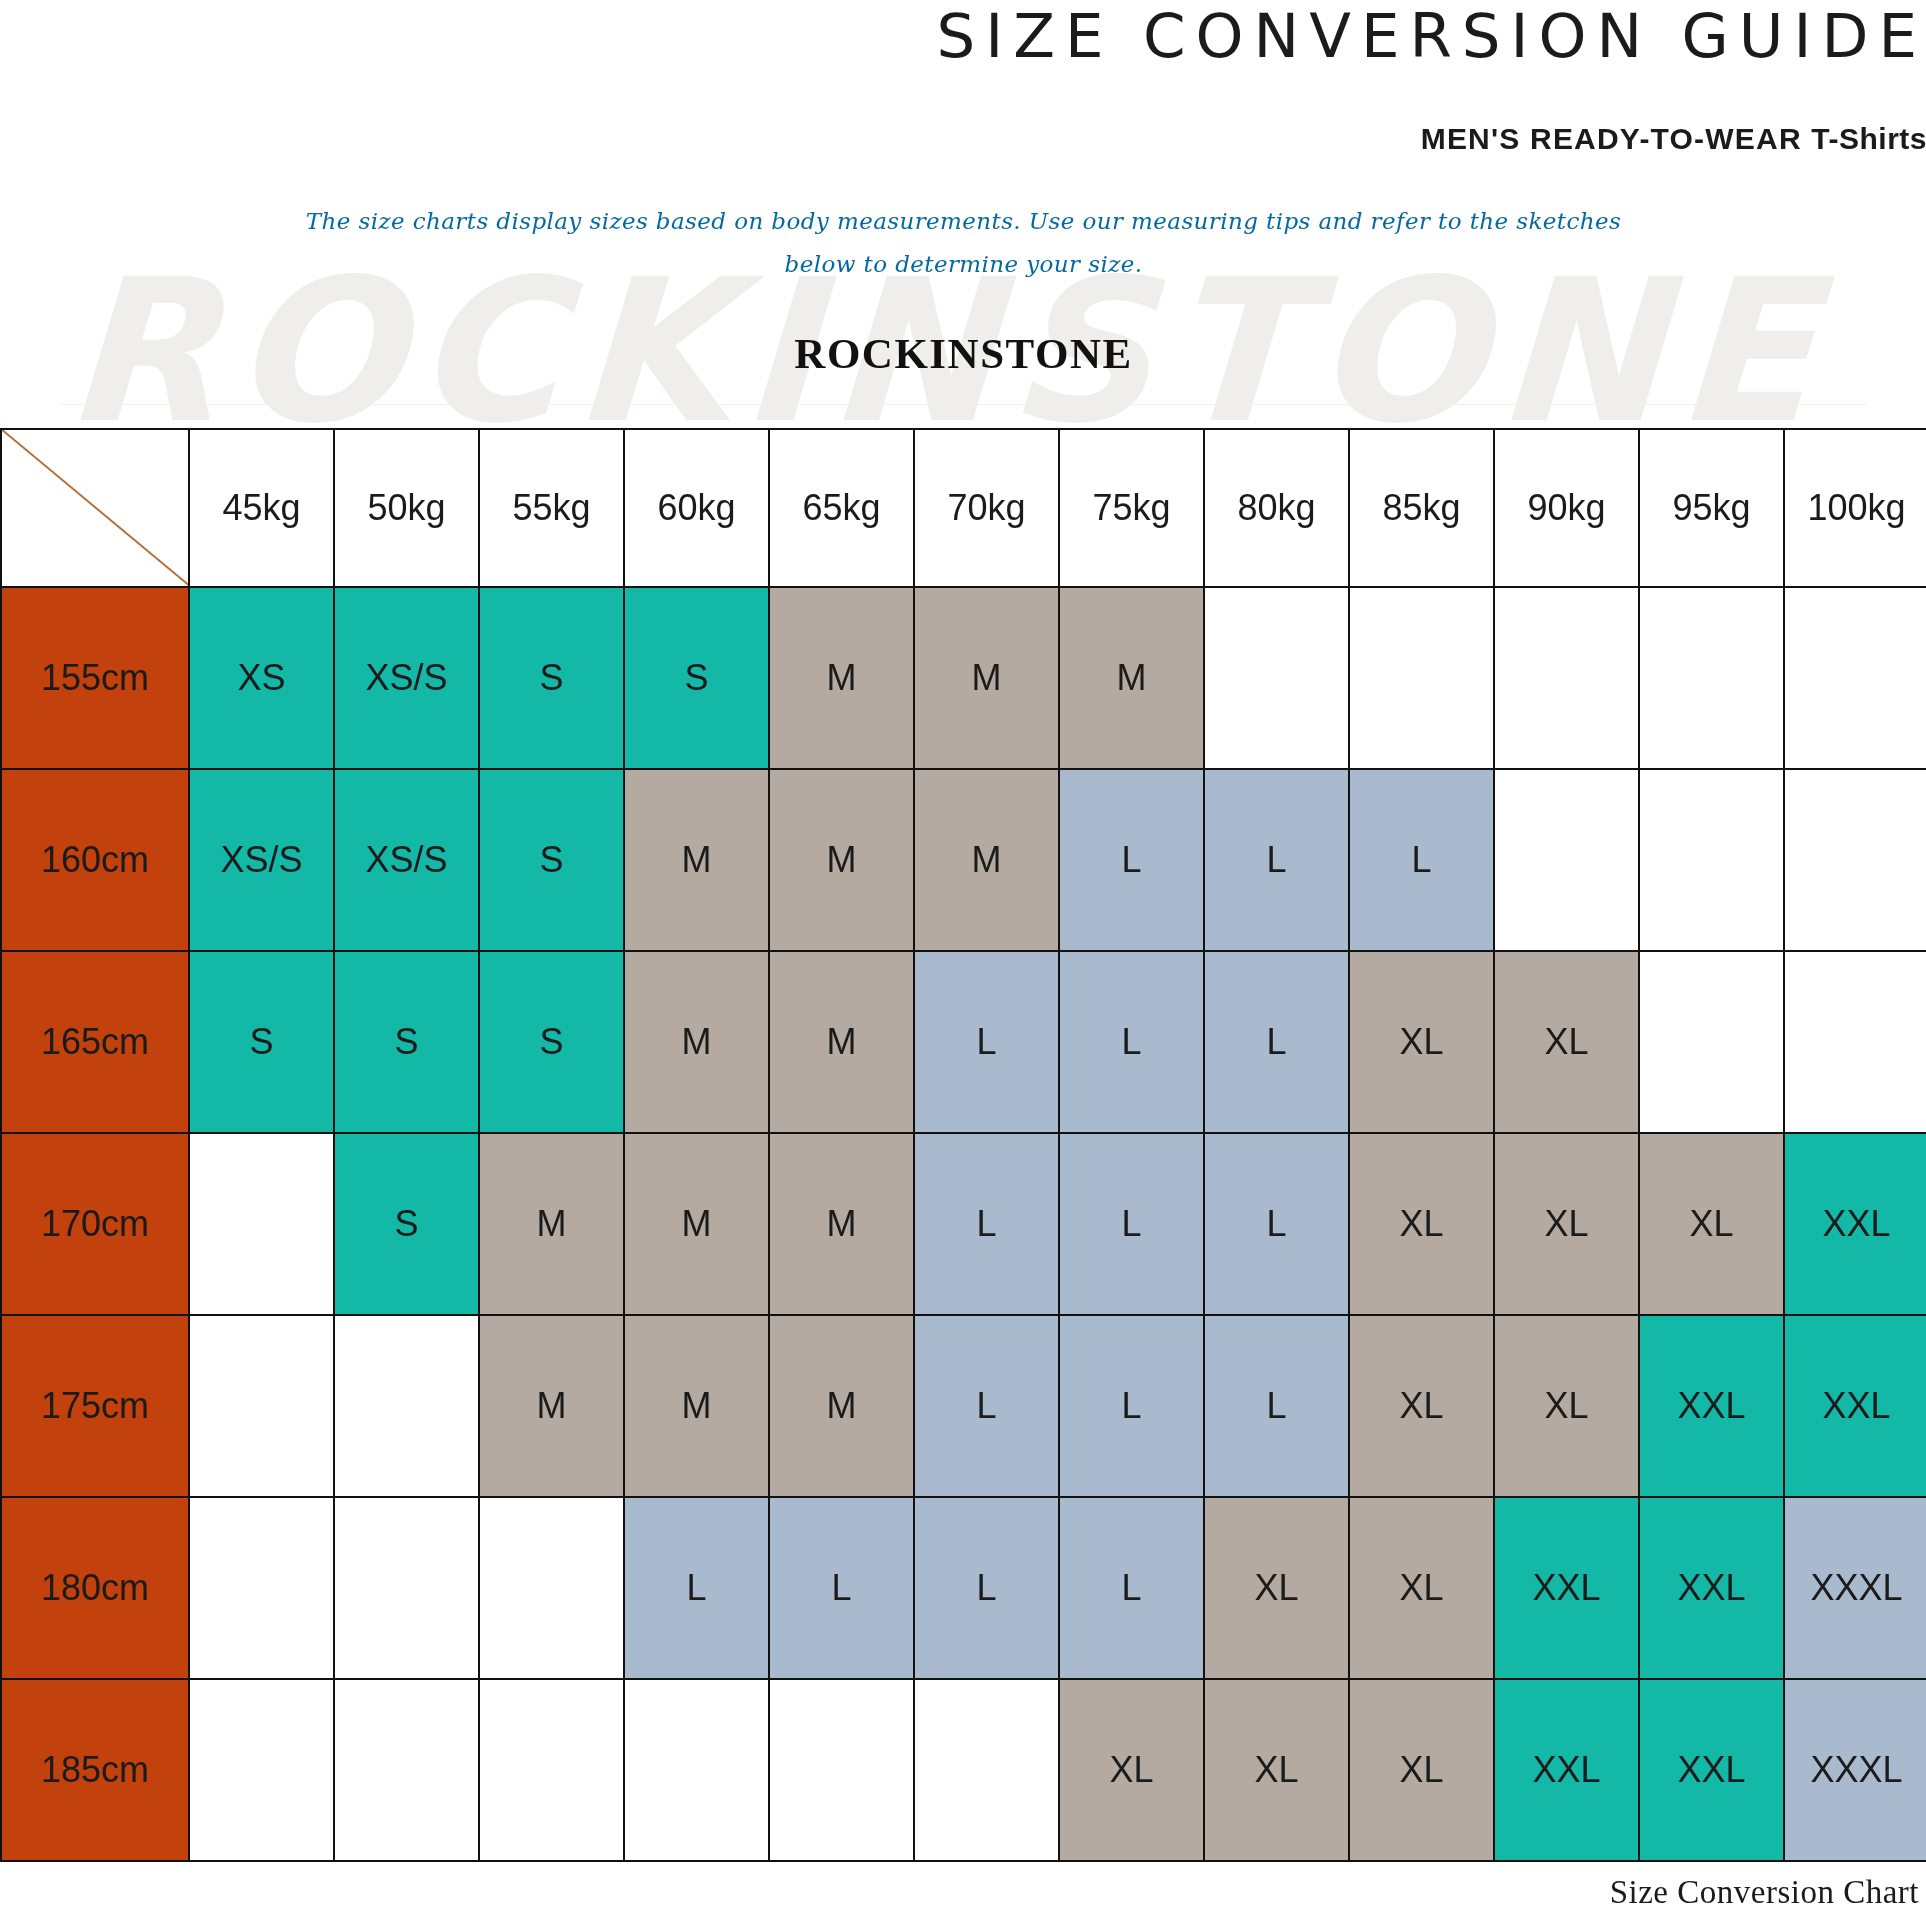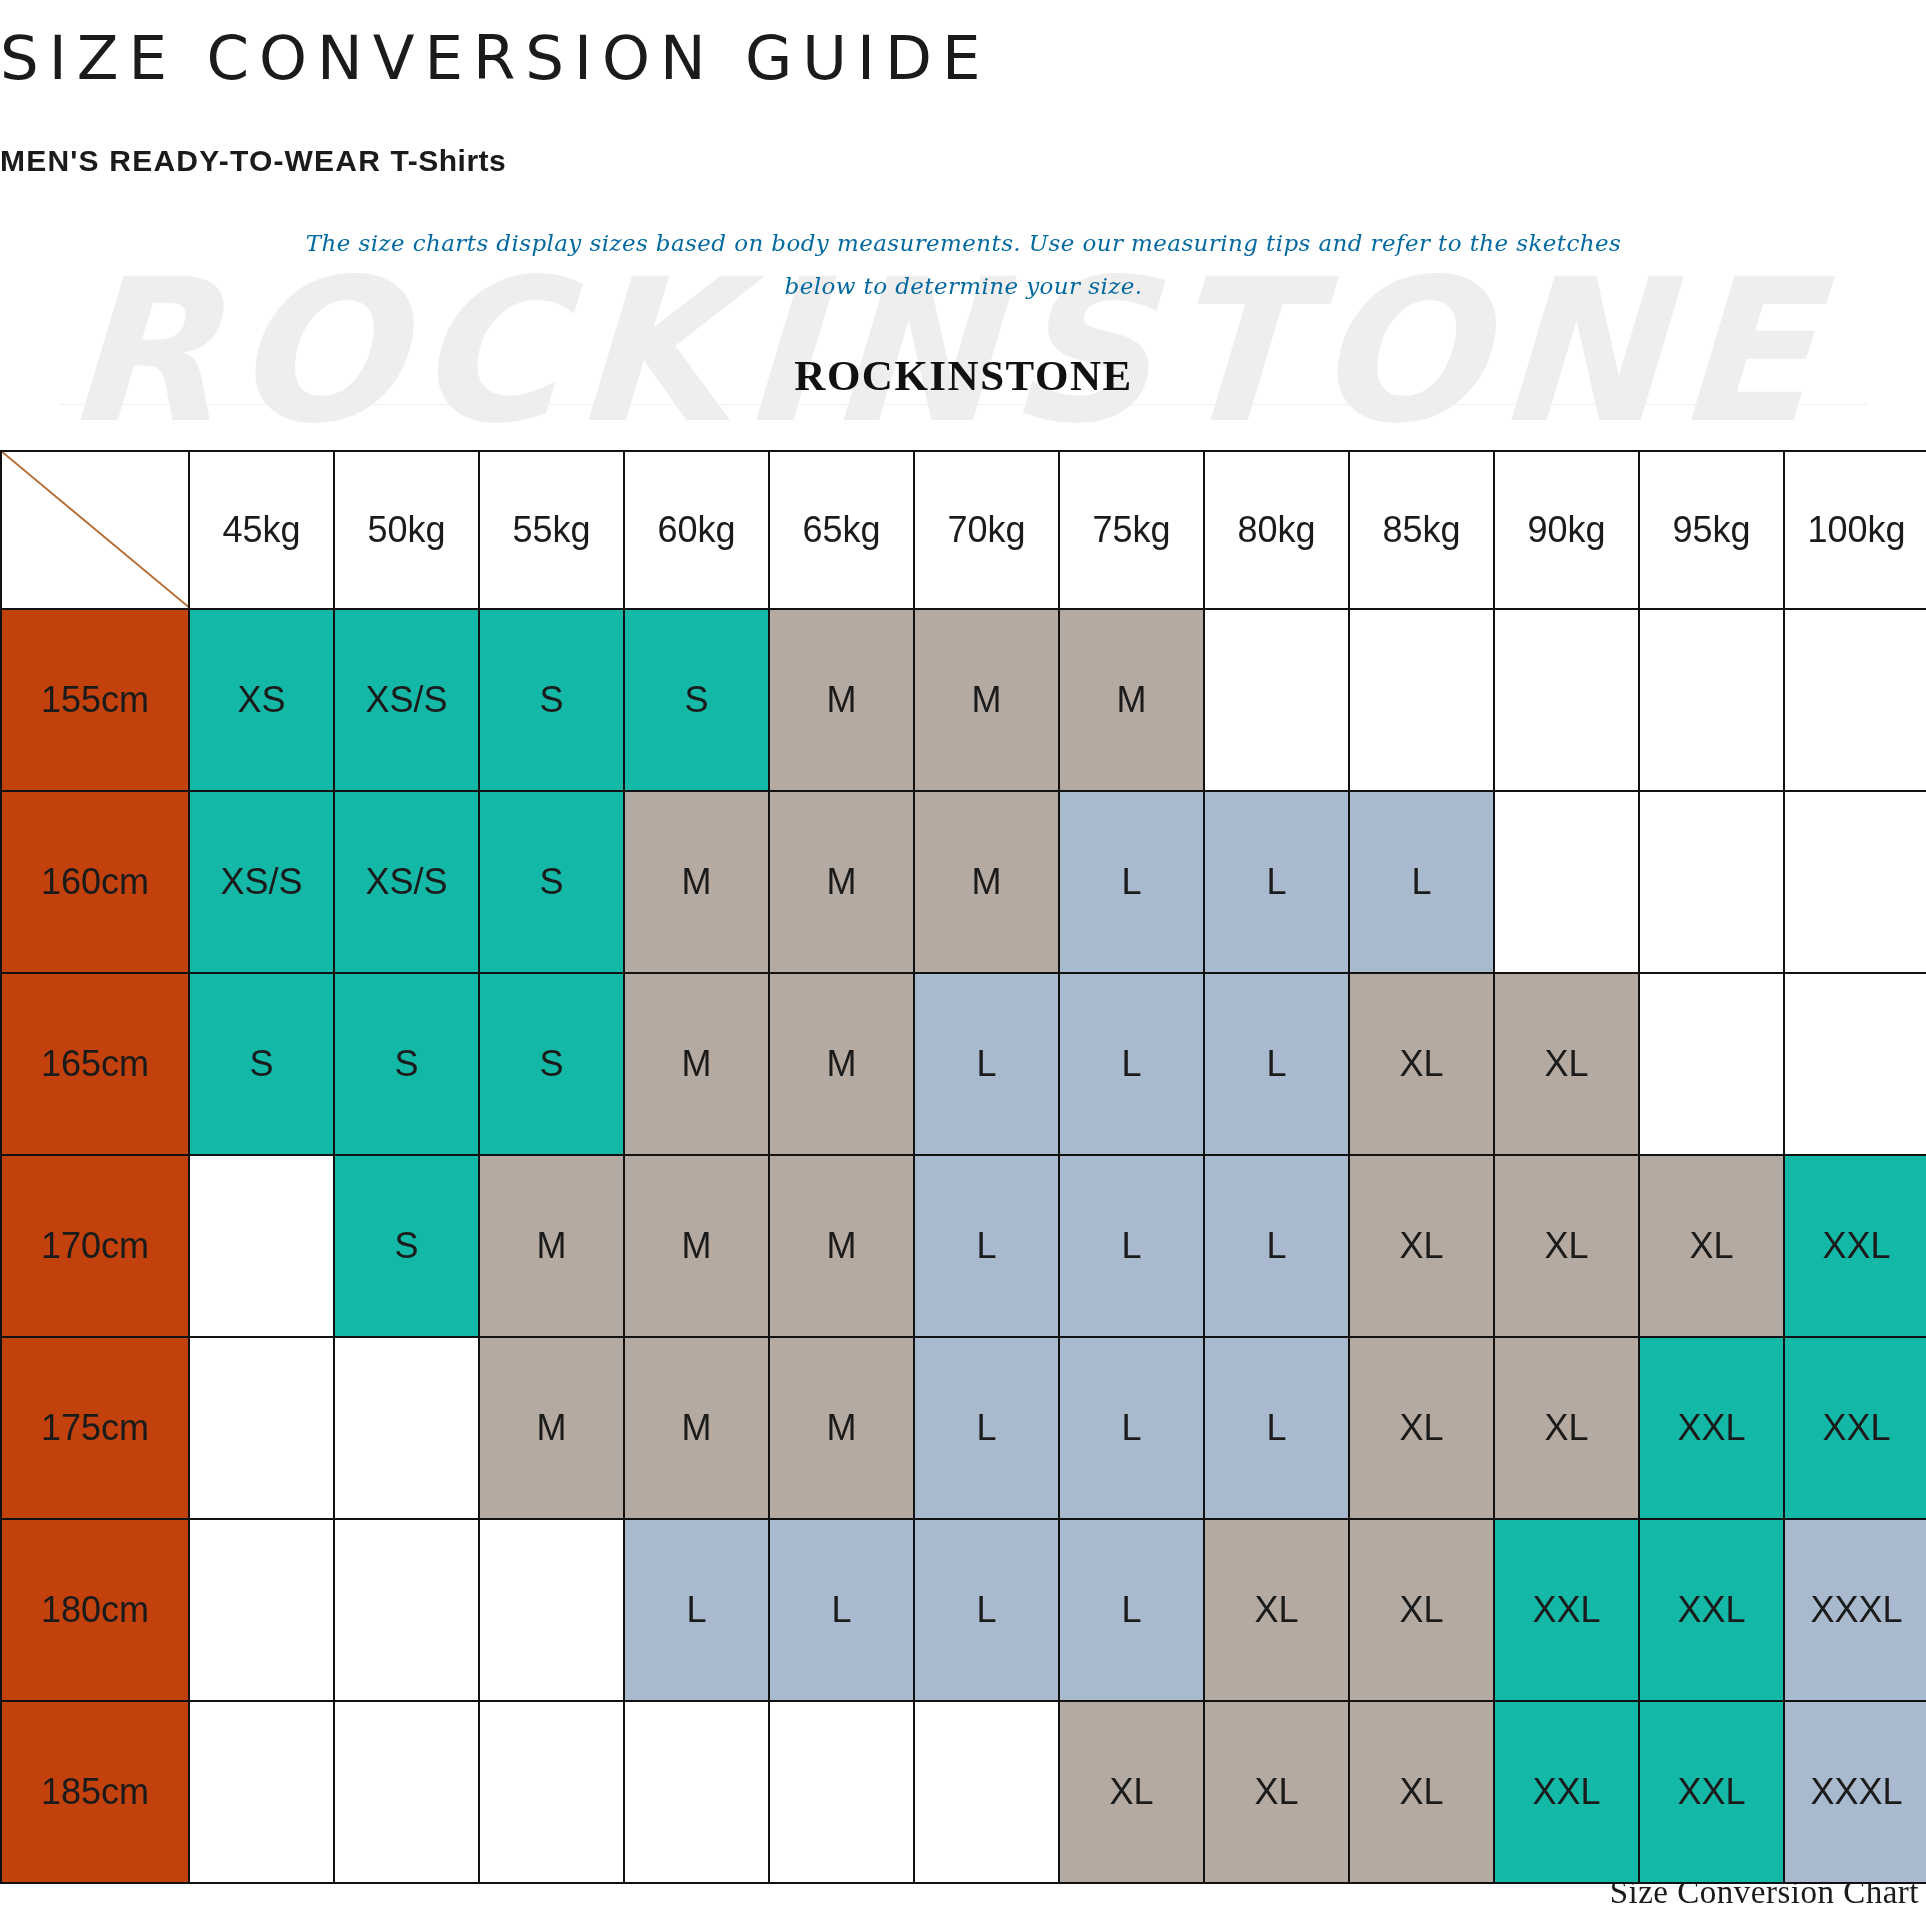--- a/index.html
+++ b/index.html
@@ -51,13 +51,12 @@
     z-index: 2;
   }
   .title {
-    text-align: left;
+    text-align: right;
     font-family: "DejaVu Sans", sans-serif;
     font-size: 61px;
     font-weight: 400;
     letter-spacing: 10px;
     color: #1b1b1b;
-    padding-top: 22px;
   }
   .subtitle {
     text-align: left;

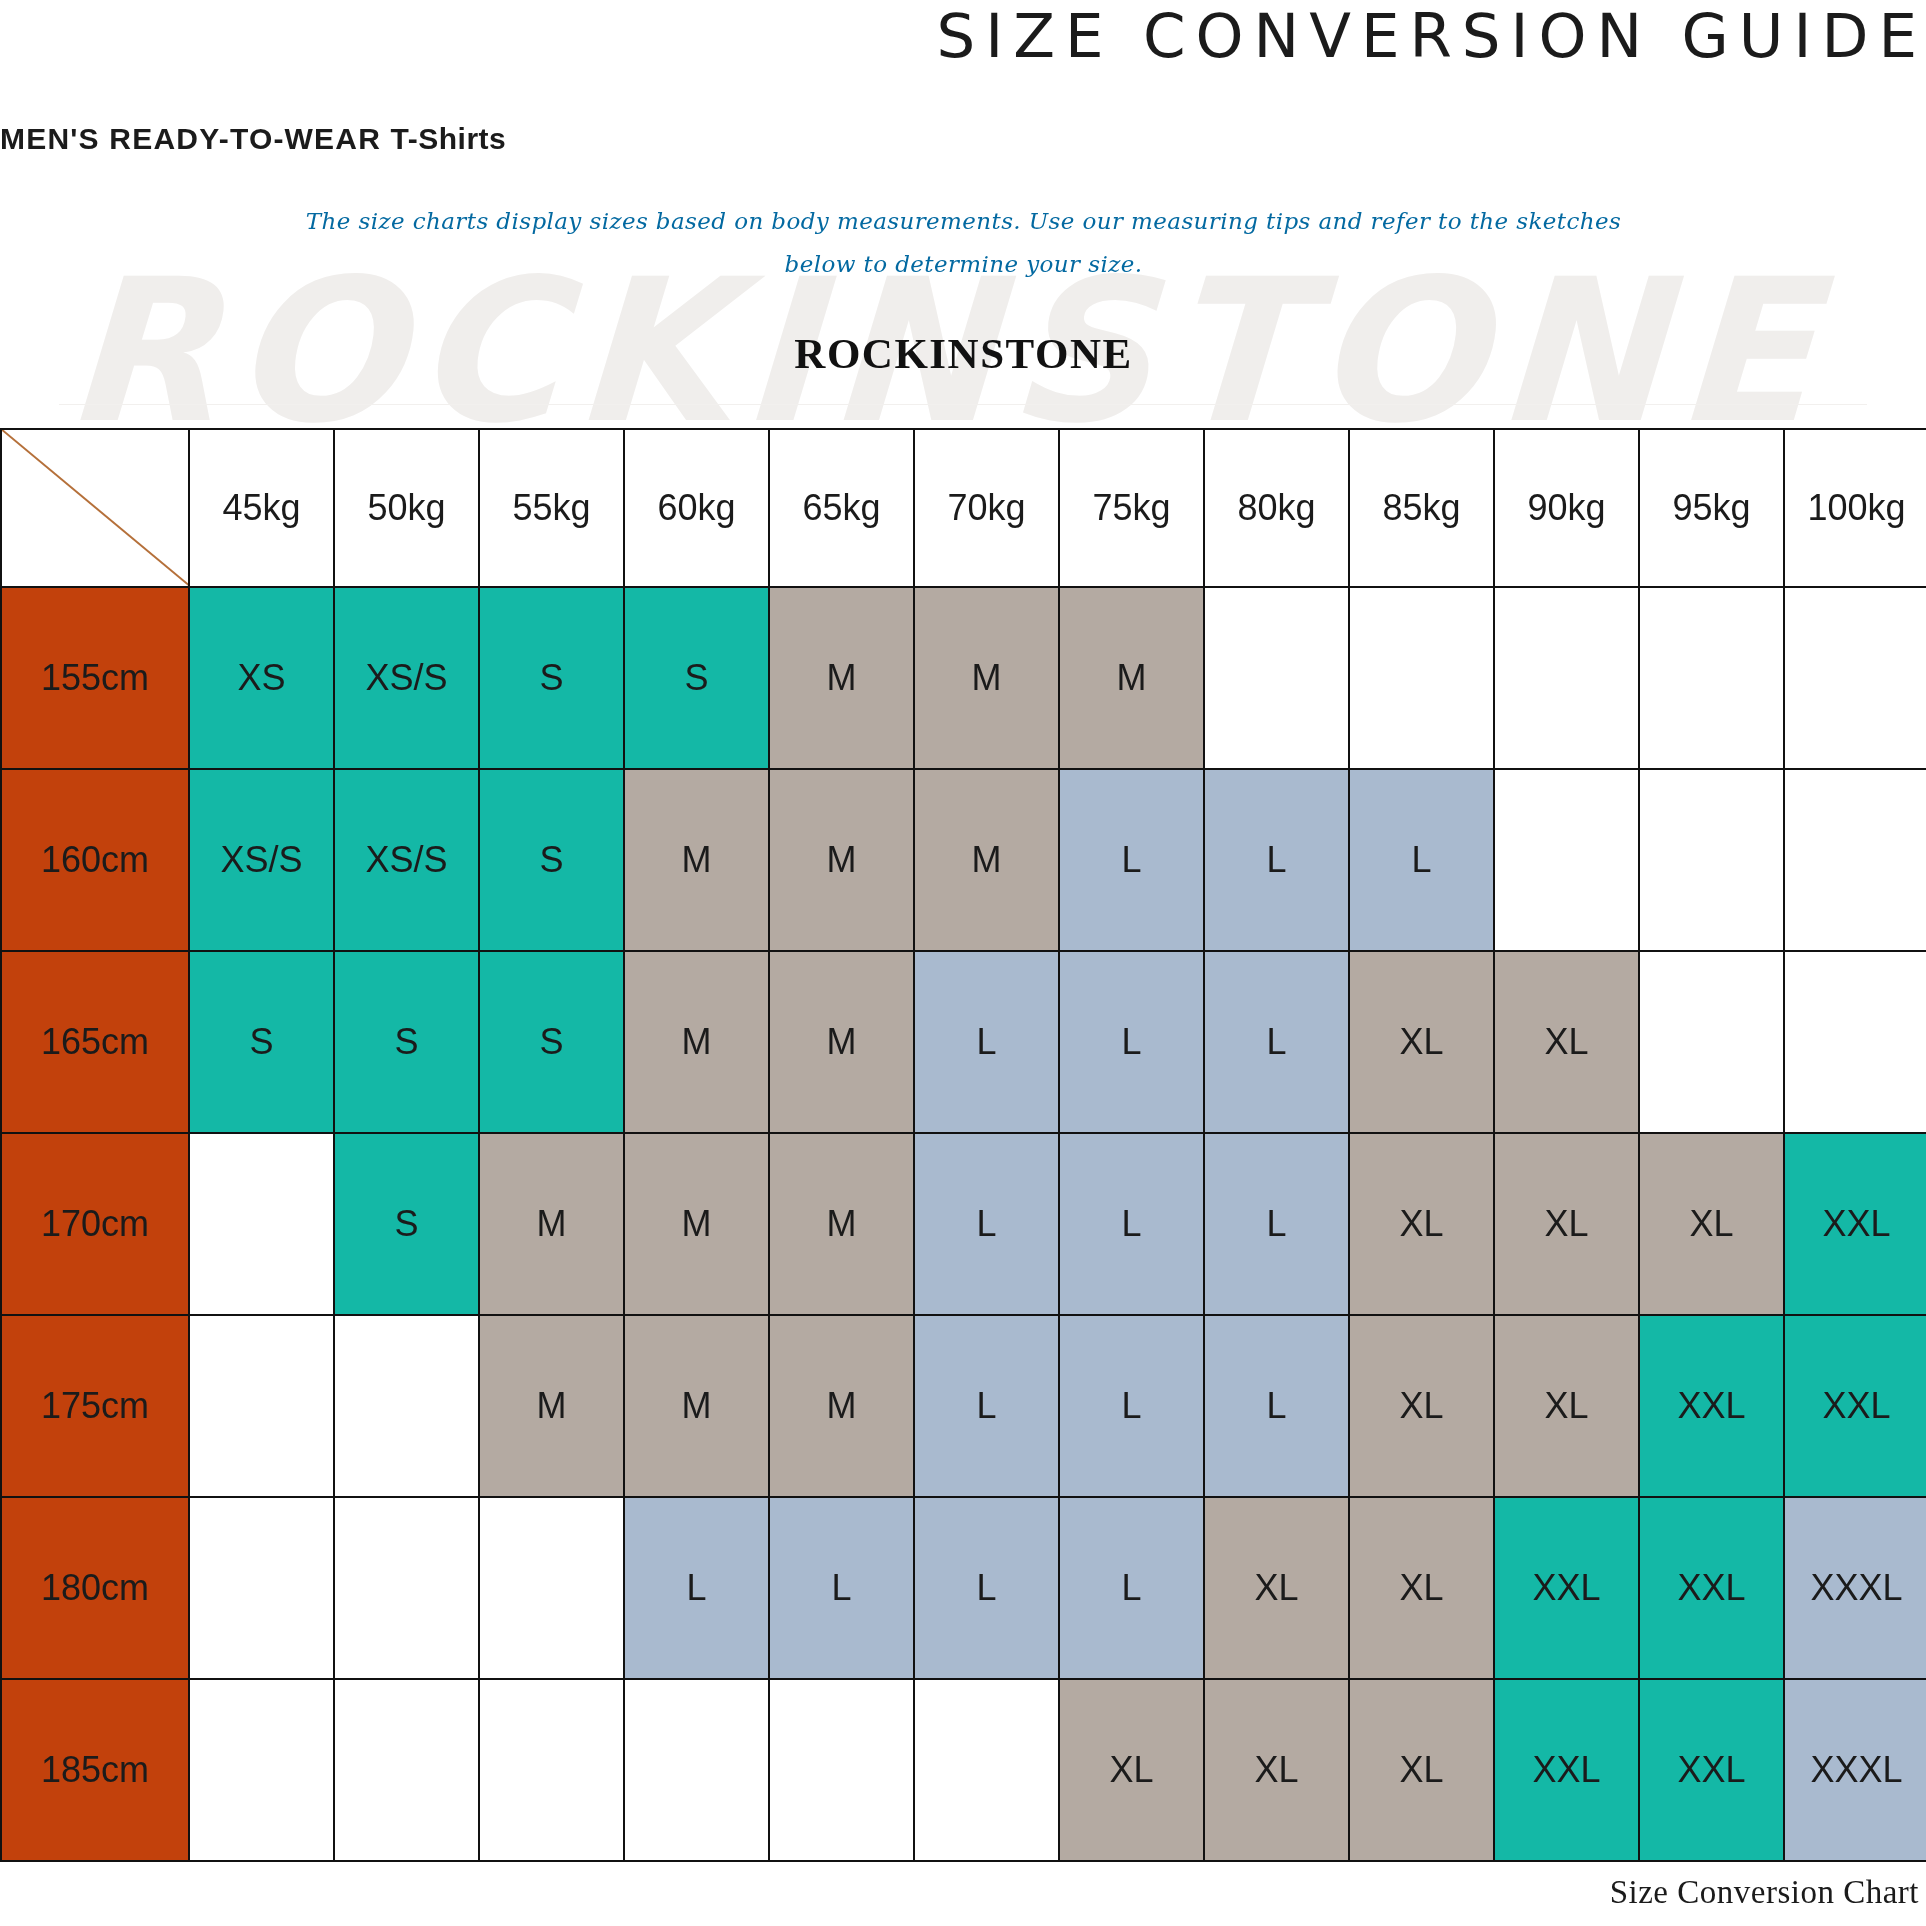--- a/index.html
+++ b/index.html
@@ -59,7 +59,7 @@
     color: #1b1b1b;
   }
   .subtitle {
-    text-align: left;
+    text-align: right;
     margin-top: 51px;
     font-size: 30px;
     font-weight: 700;

